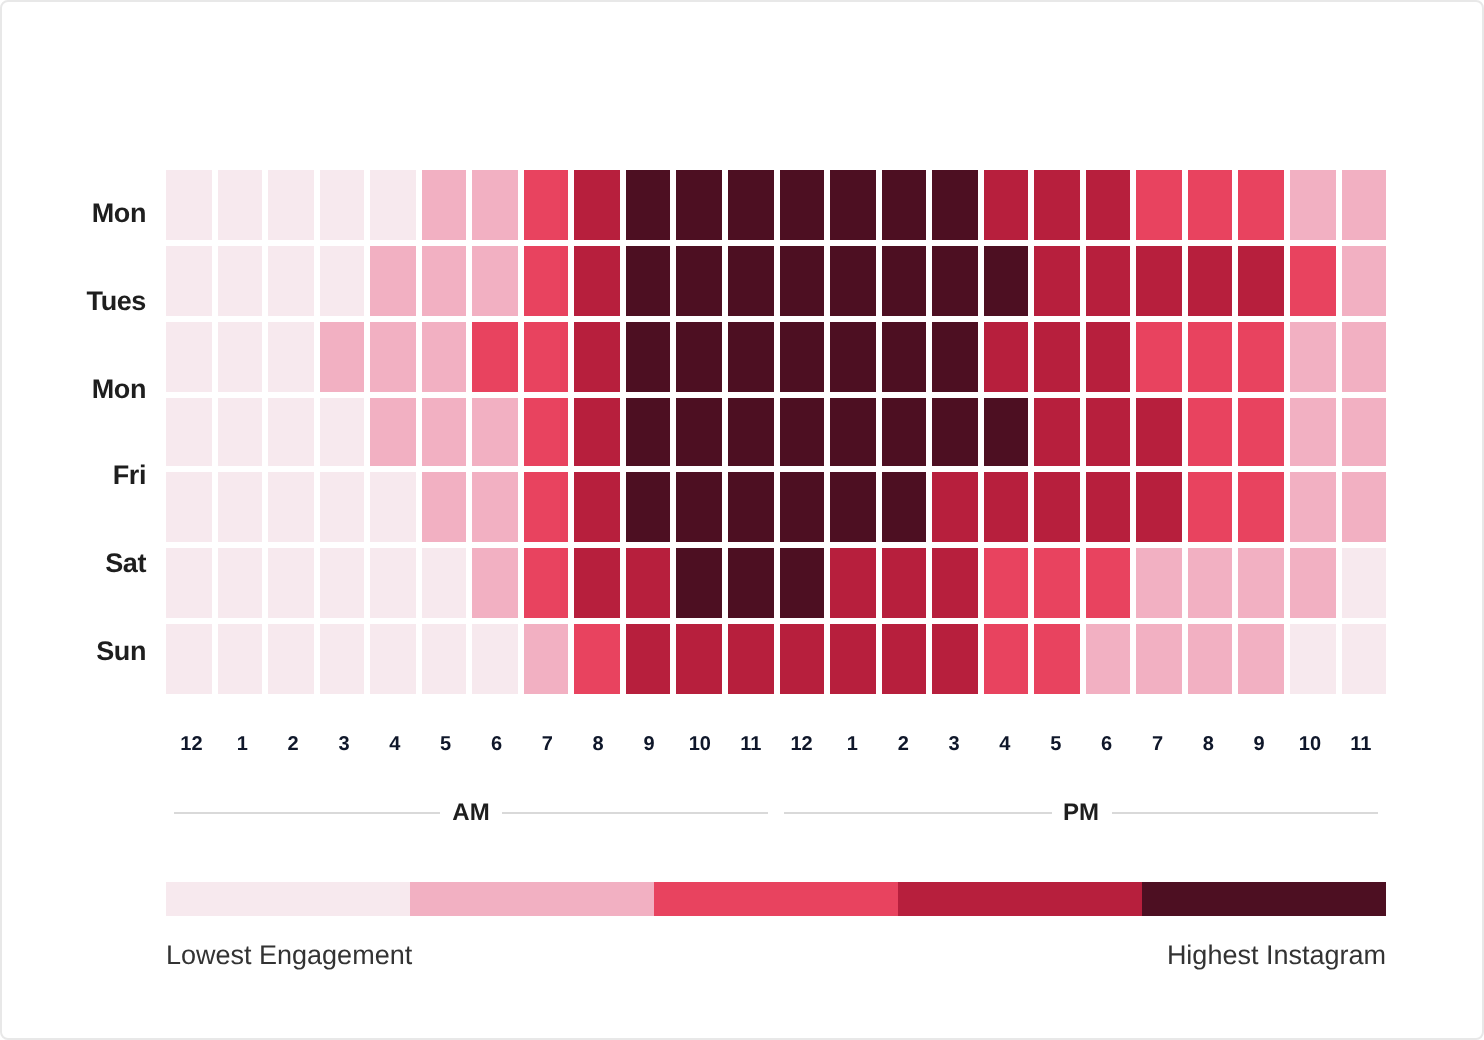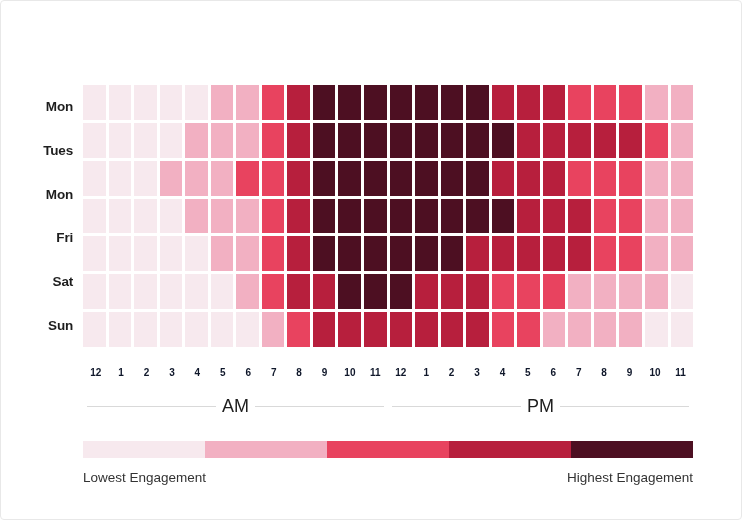--- a/index.html
+++ b/index.html
@@ -125,8 +125,8 @@
     background: #d9d9d9;
   }
   .period-name {
-    font-size: 18px;
-    font-weight: normal;
+    font-size: 12px;
+    font-weight: bold;
     color: #1e1e1e;
     white-space: nowrap;
     text-align: right;

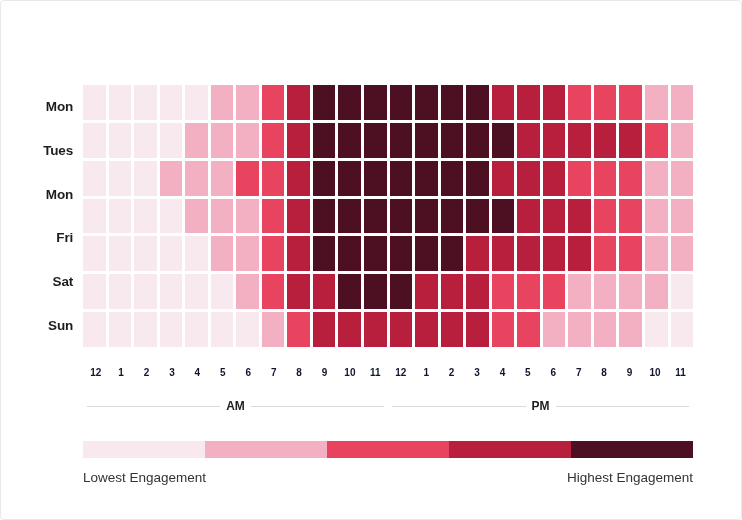--- a/index.html
+++ b/index.html
@@ -408,7 +408,7 @@
       </div>
     <div id="legend-captions">
       <div class="legend-caption">Lowest Engagement</div>
-      <div class="legend-caption">Highest Engagement</div>
+      <div class="legend-caption">Highest Instagram</div>
     </div>
   </div>
 

